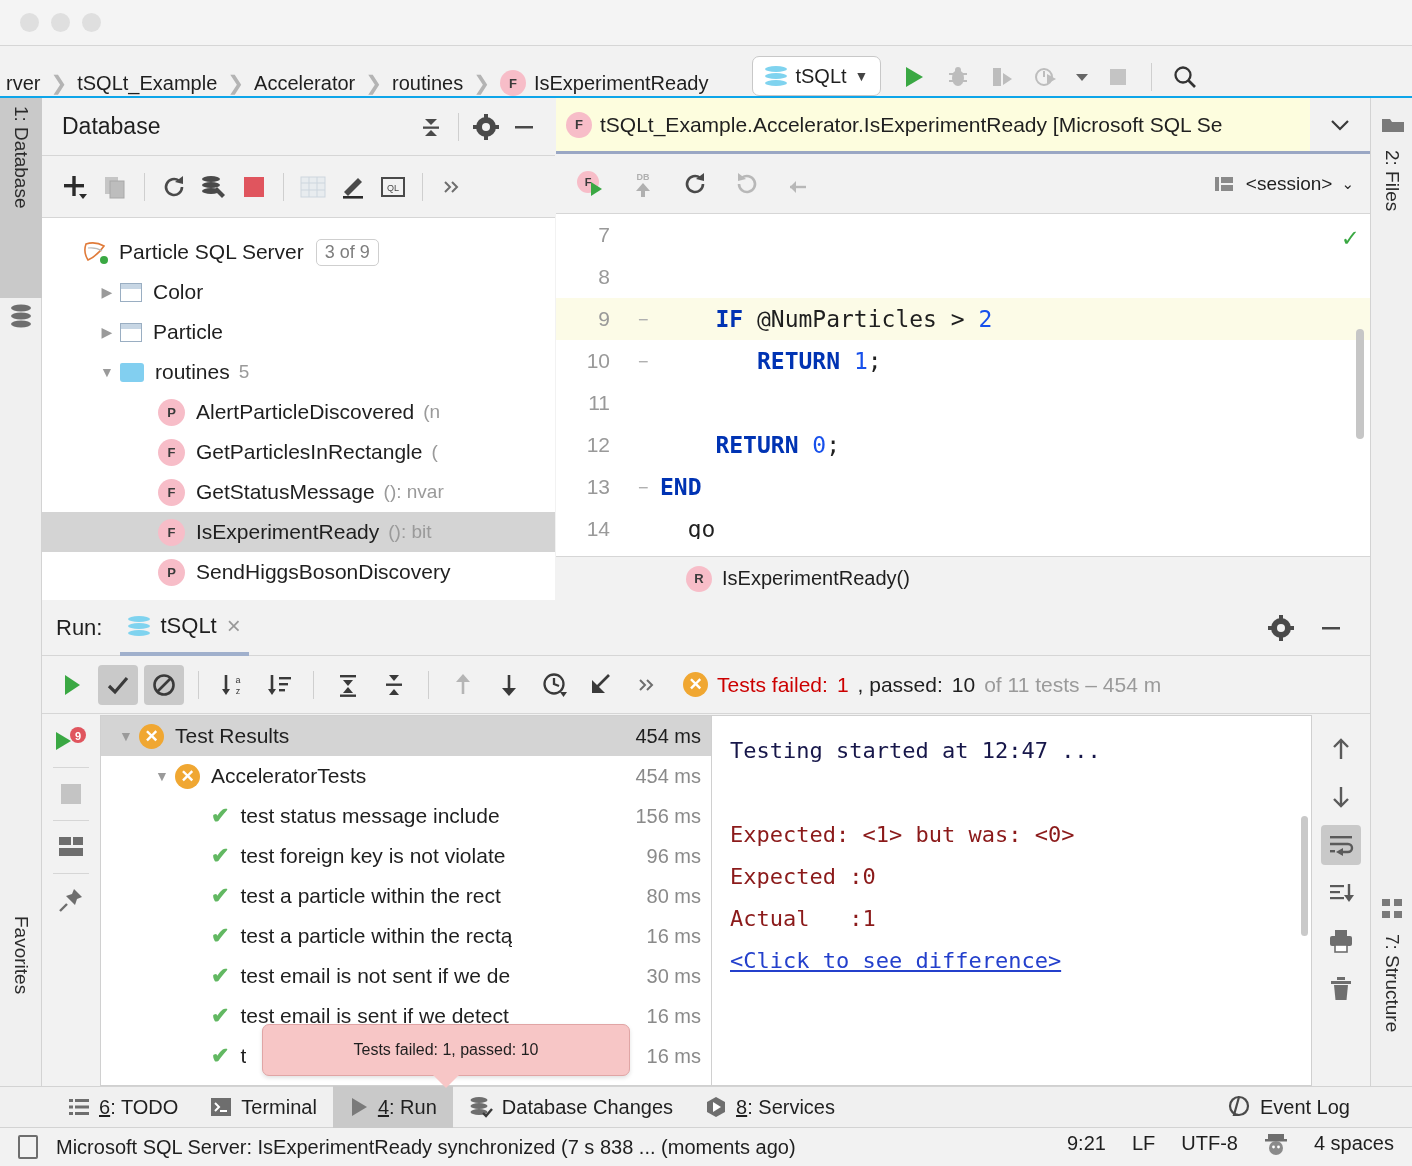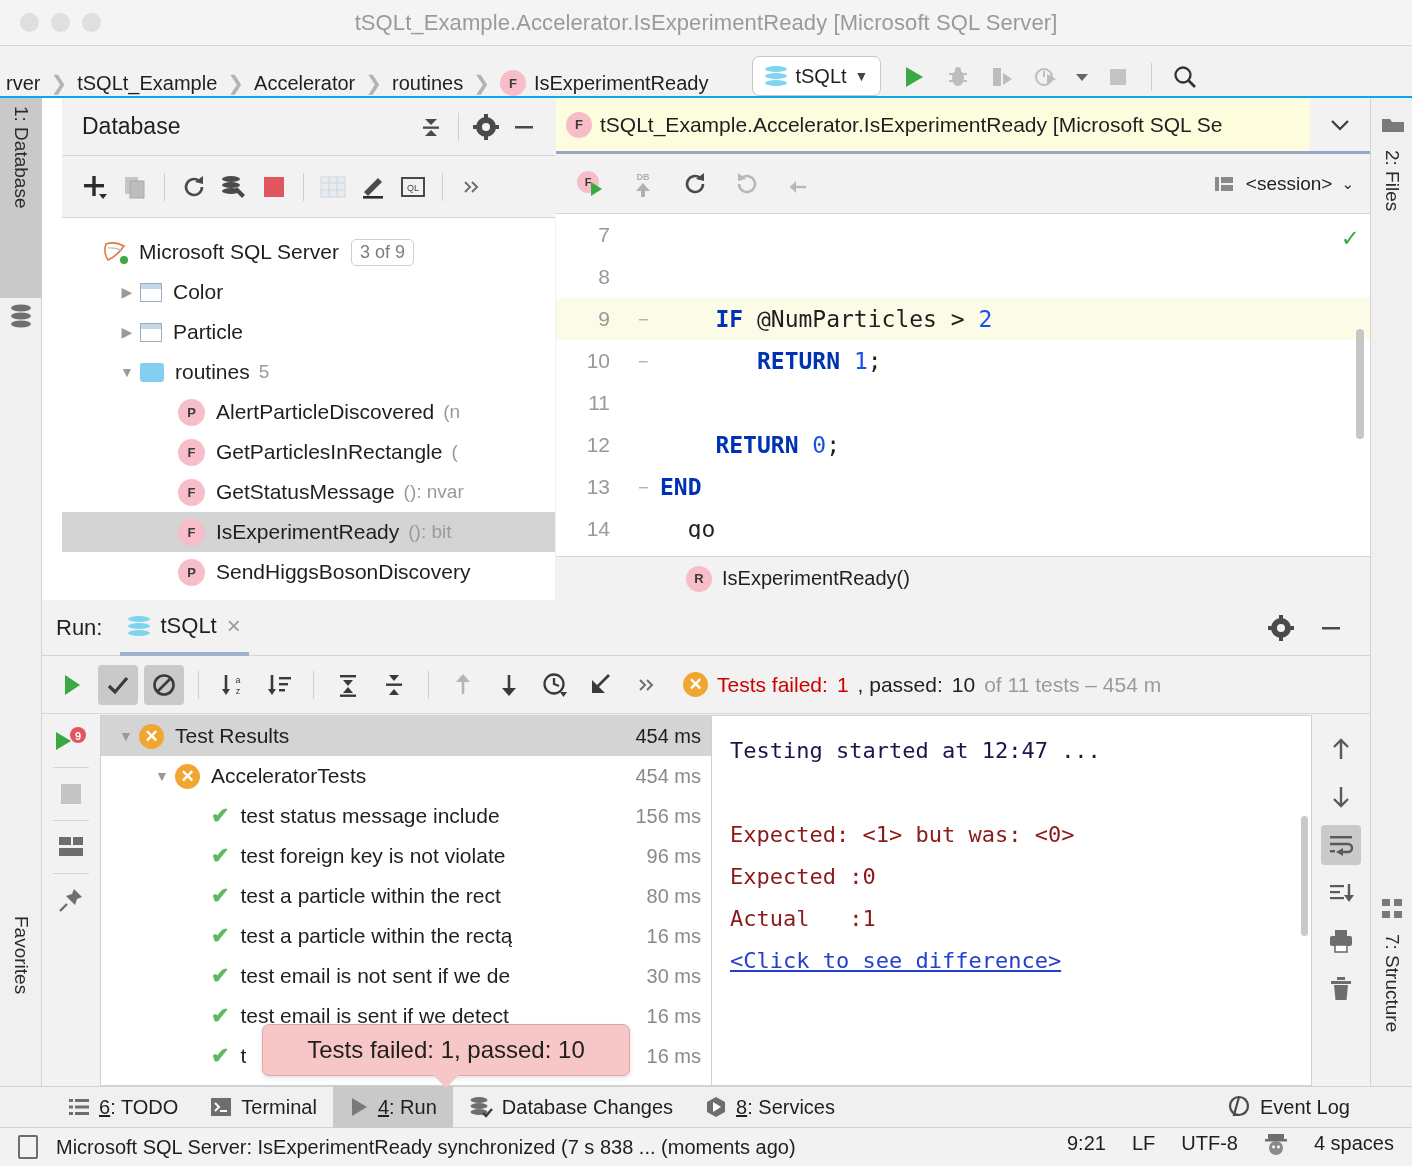--- a/index.html
+++ b/index.html
@@ -222,7 +222,6 @@
       <i></i>
       <i></i>
     </div>
-    <div class="title-text">tSQLt_Example.Accelerator.IsExperimentReady [Microsoft SQL Server]</div>
   </div>
 
   <div class="navbar">

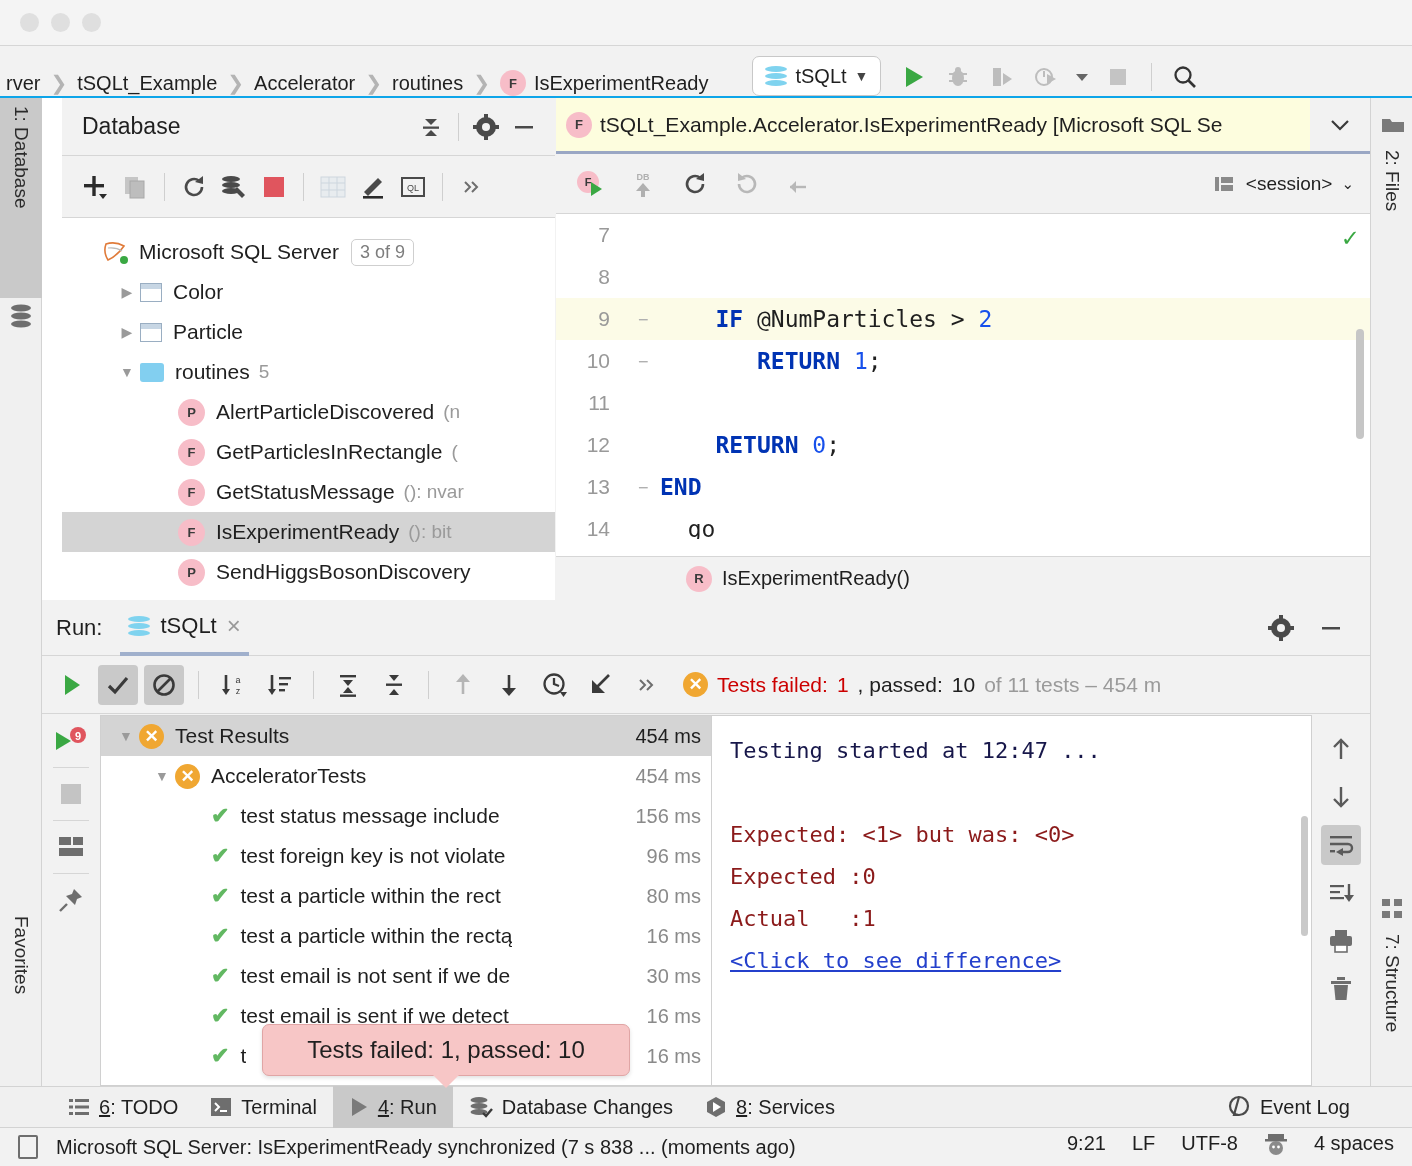--- a/index.html
+++ b/index.html
@@ -68,7 +68,7 @@
   .vtab.active { background:#c9c9c9; }
 
   
-  .dbpanel { position:absolute; left:42px; top:98px; width:513px; height:502px; background:#fff;padding-left:20px; }
+  .dbpanel { position:absolute; left:42px; top:98px; width:513px; height:502px; background:#fff; }
   .dbhead {
     height:58px; background:#f2f2f2; border-bottom:1px solid #d6d6d6;
     display:flex; align-items:center; padding:0 12px;

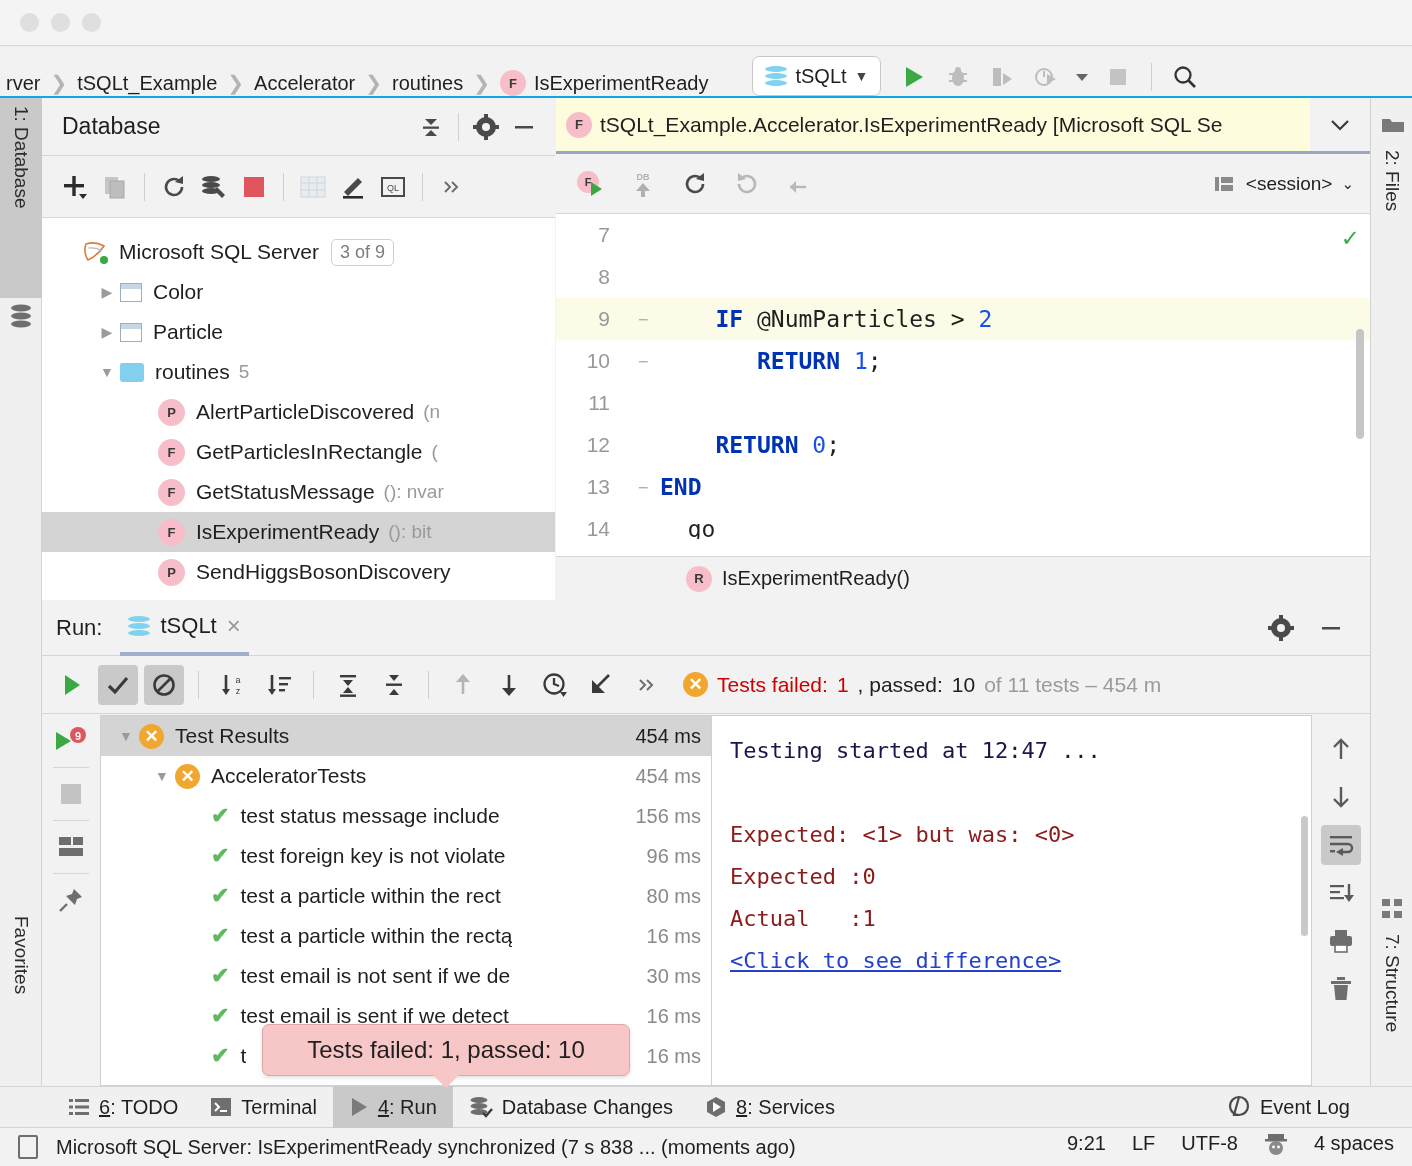--- a/index.html
+++ b/index.html
@@ -422,7 +422,7 @@
               <circle cx="22" cy="20" r="4" fill="#3aa843"></circle>
             </svg>
           </span>
-          <span>Microsoft SQL Server</span>
+          <span>Particle SQL Server</span>
           <span class="countpill">3 of 9</span>
         </div>
         <div class="trow" style="padding-left: 52px;">

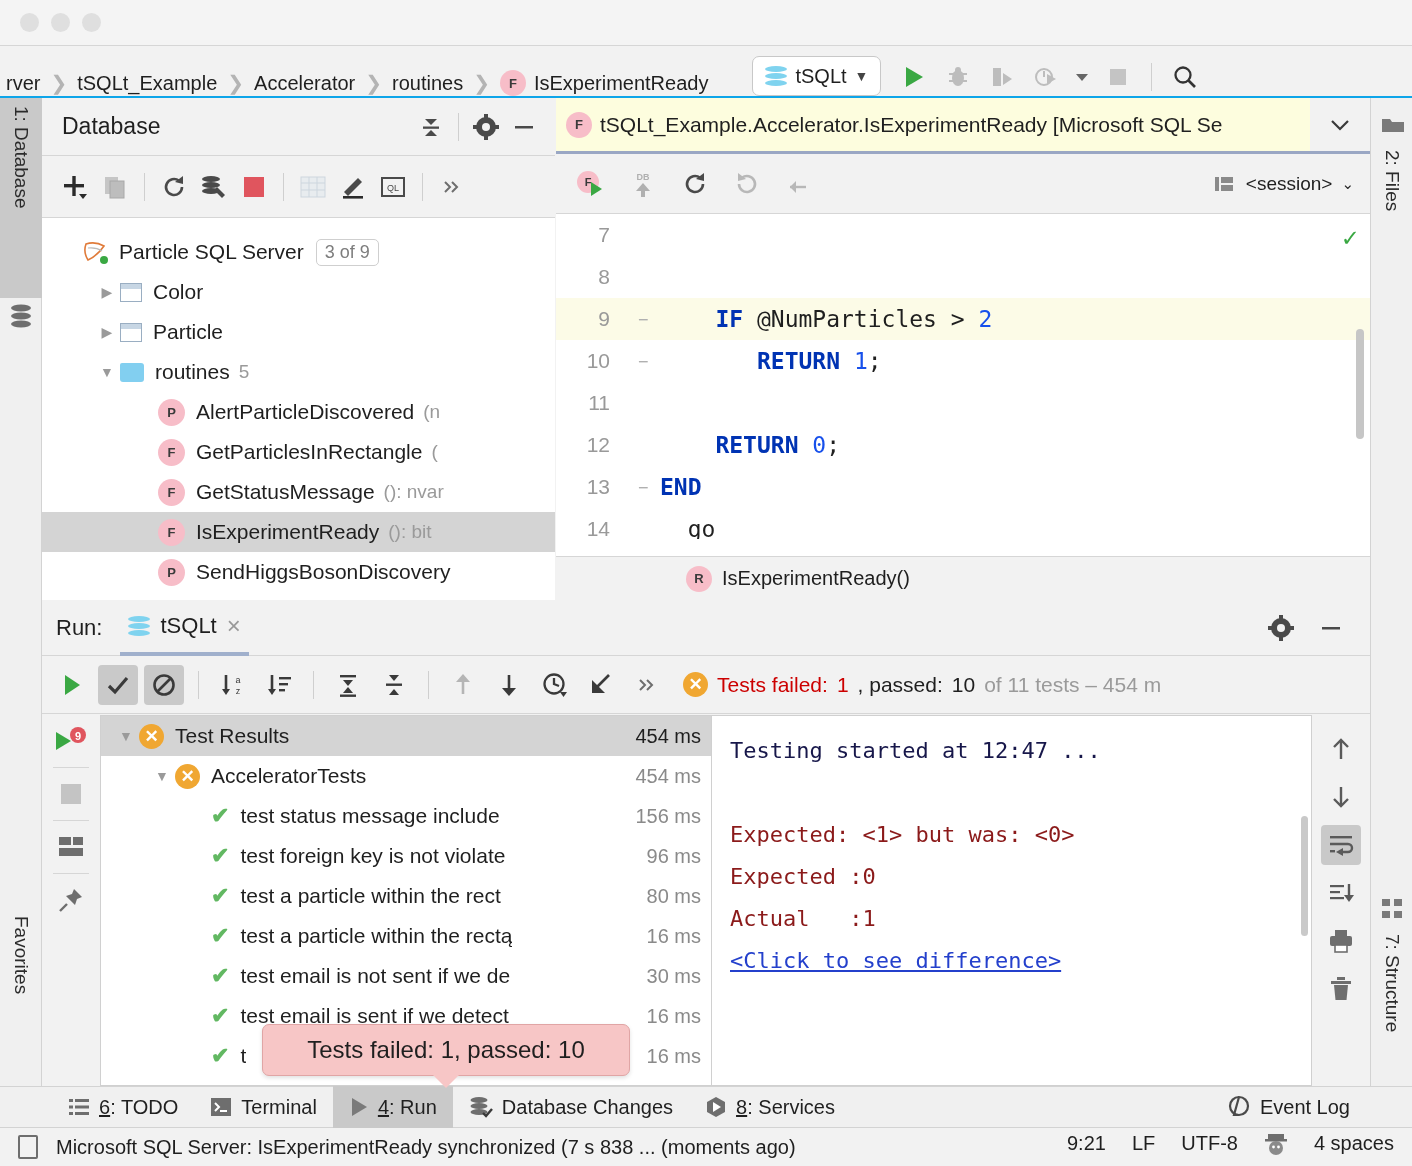--- a/index.html
+++ b/index.html
@@ -184,7 +184,7 @@
     position:absolute; left:262px; top:1024px; width:368px; height:52px;
     background:#f7c6c6; border:1px solid #e0a5a5; border-radius:7px;
     display:flex; align-items:center; justify-content:center;
-    font-size:24px; color:#1f1f1f; z-index:50;
+    font-size:16px; color:#1f1f1f; z-index:50;
     box-shadow:0 2px 4px rgba(0,0,0,0.12);
   }
   .tooltip:after {

